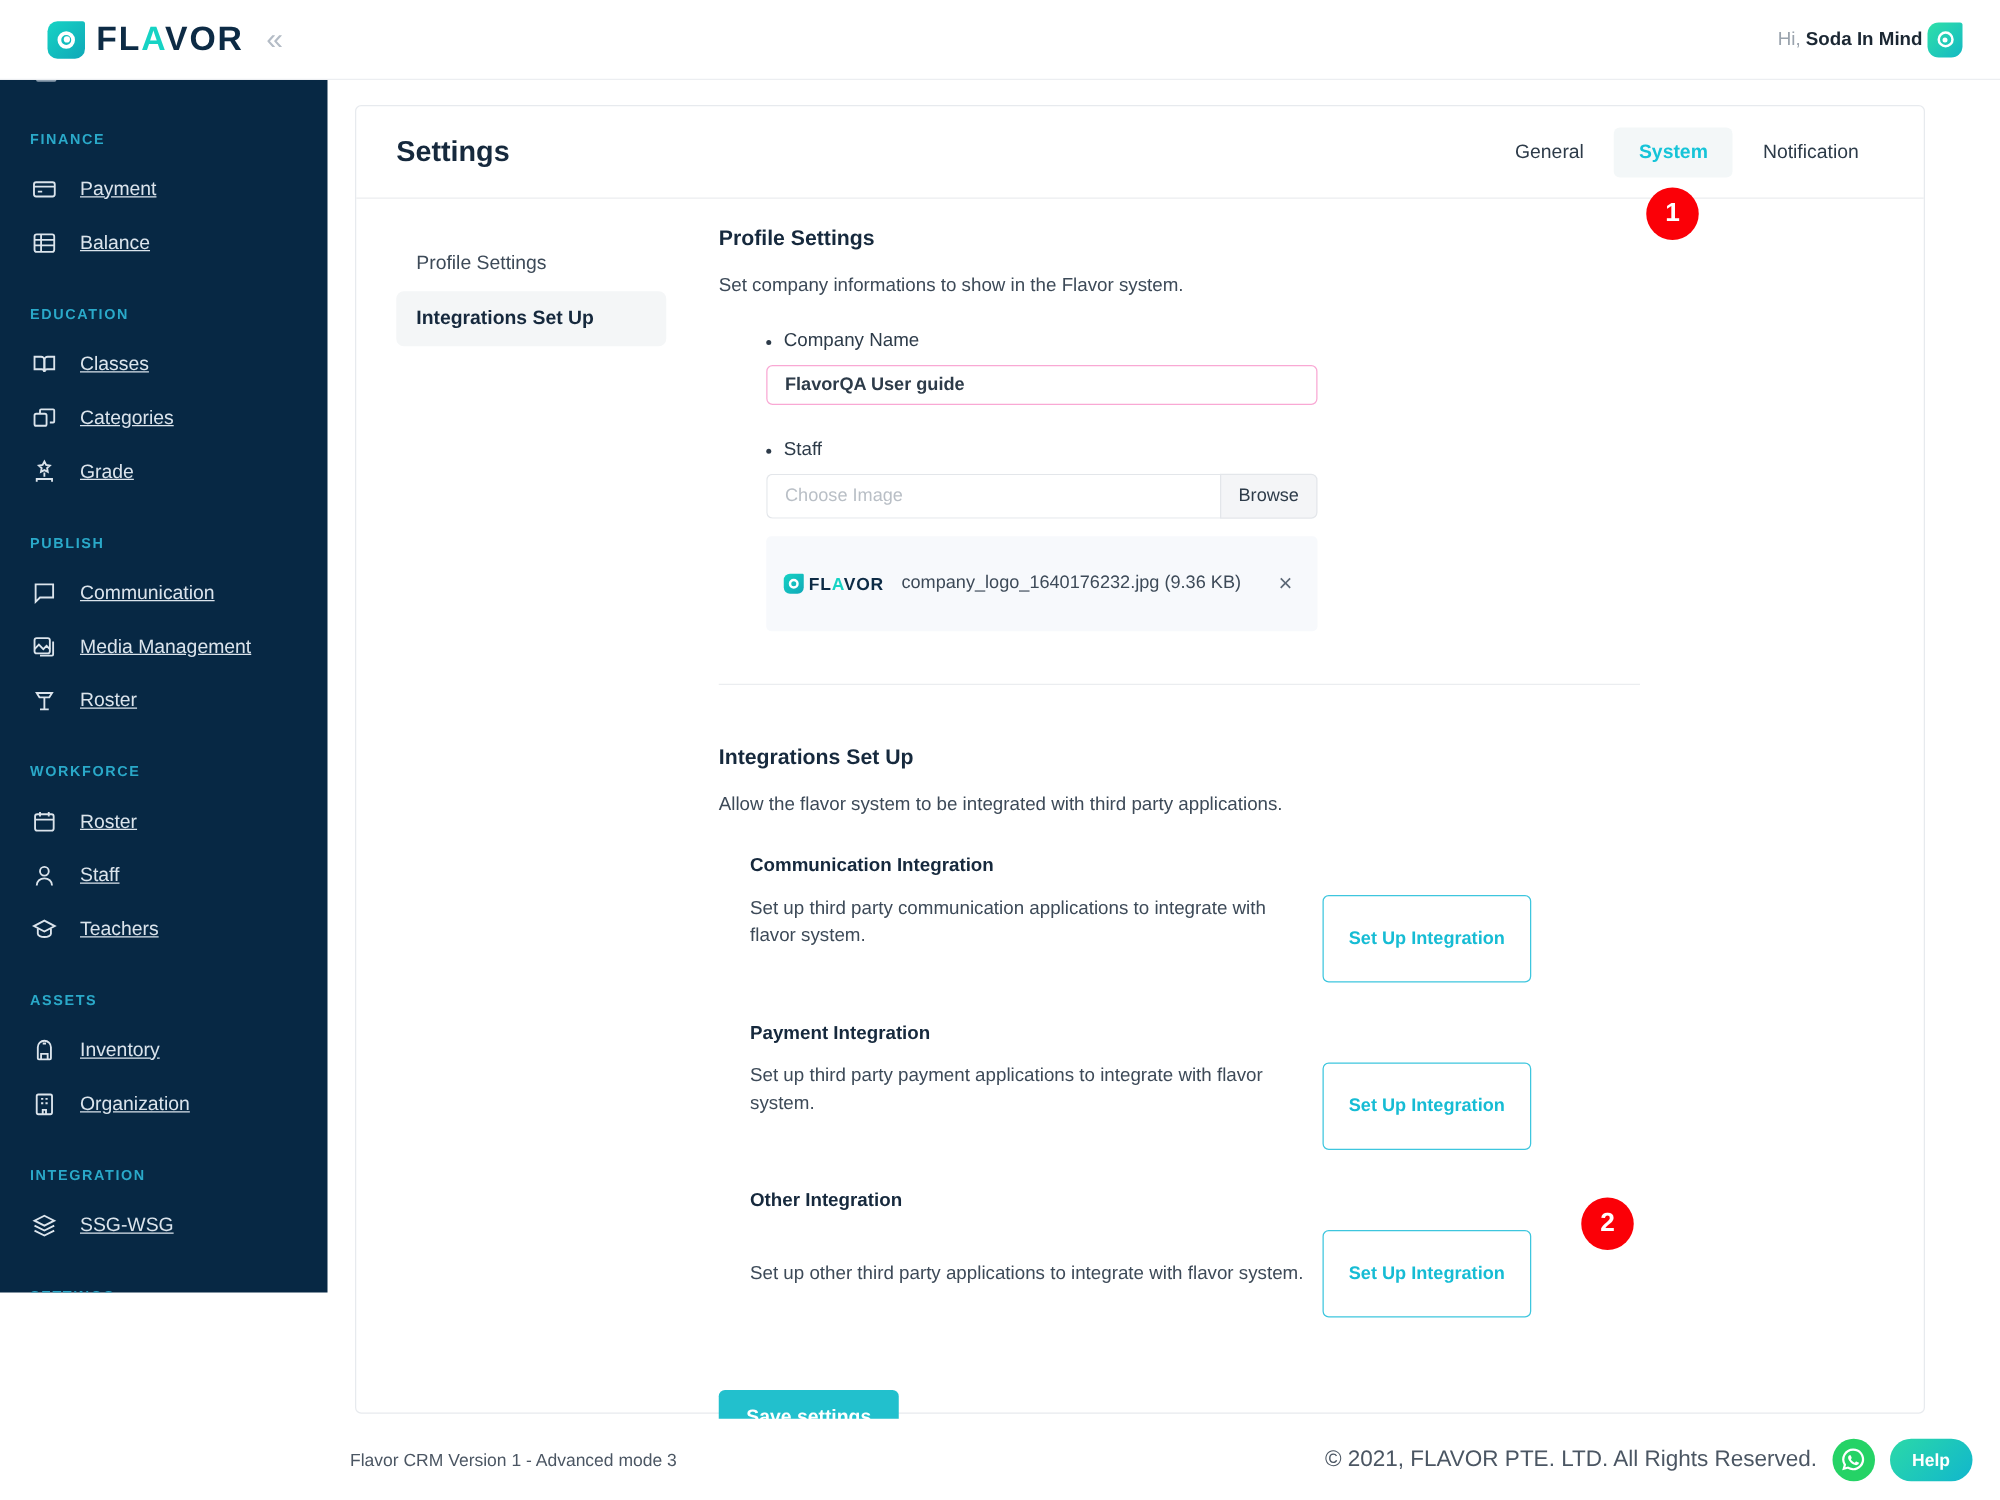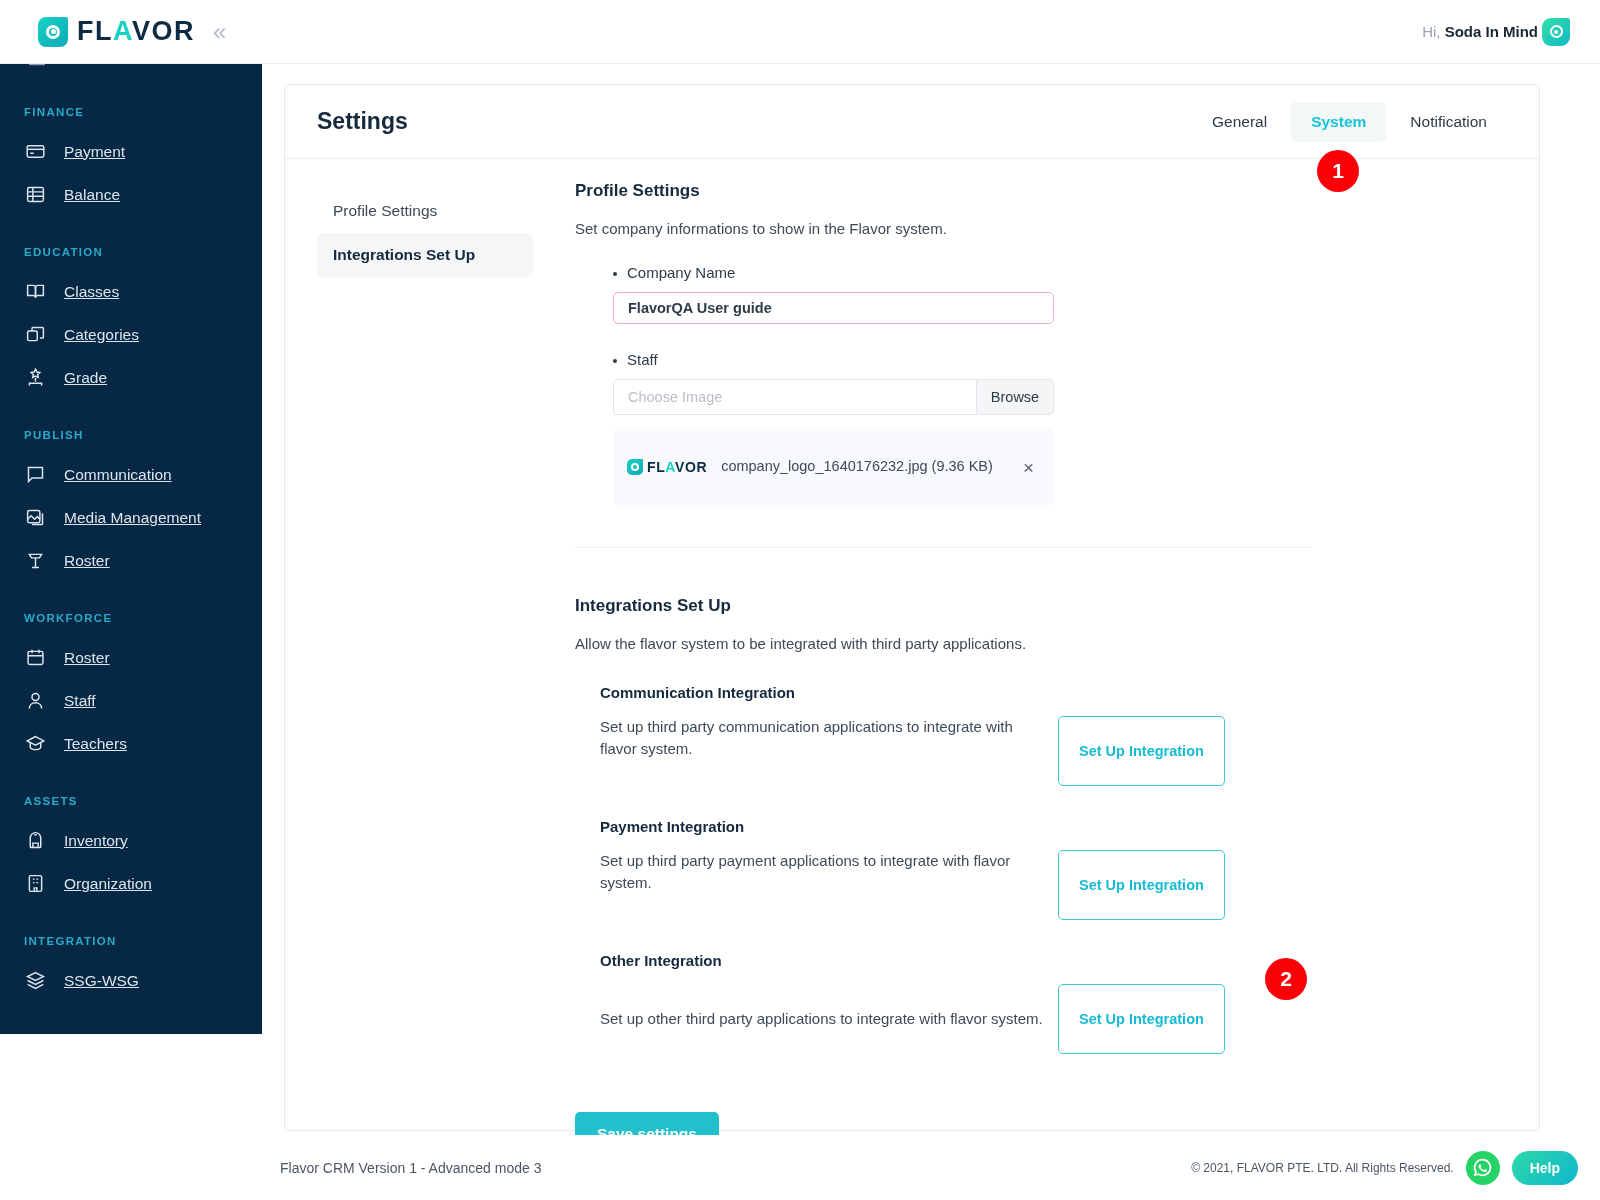--- a/index.html
+++ b/index.html
@@ -315,7 +315,7 @@
   .footer-right {
     margin-left: auto; display: flex; align-items: center; gap: 12px;
   }
-  .copyright { font-size: 12px; color: #4b5663; }
+  .copyright { font-size: 18px; color: #4b5663; }
   .wa-btn {
     width: 34px; height: 34px; border-radius: 50%;
     background: #25d366;

